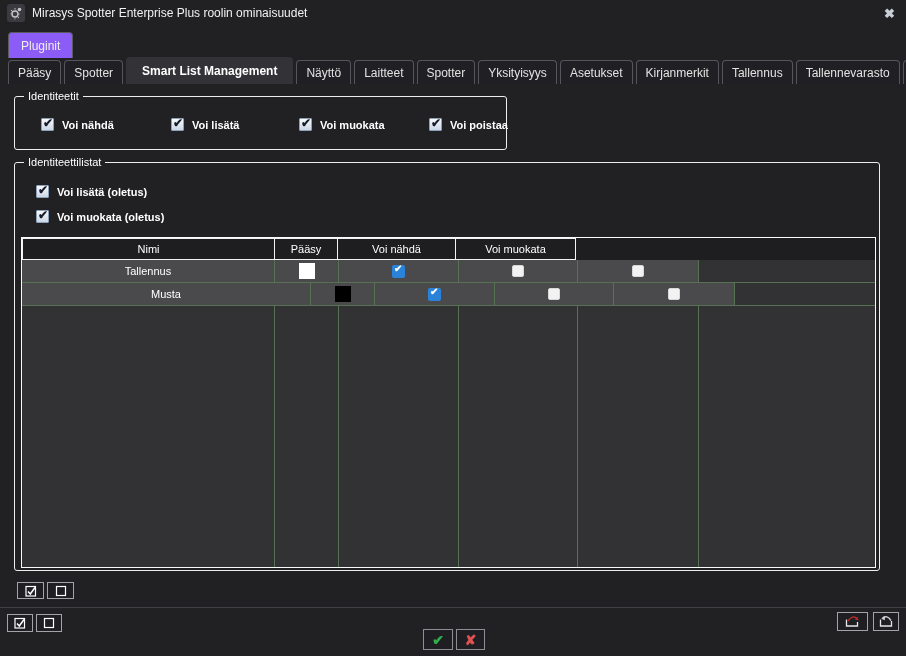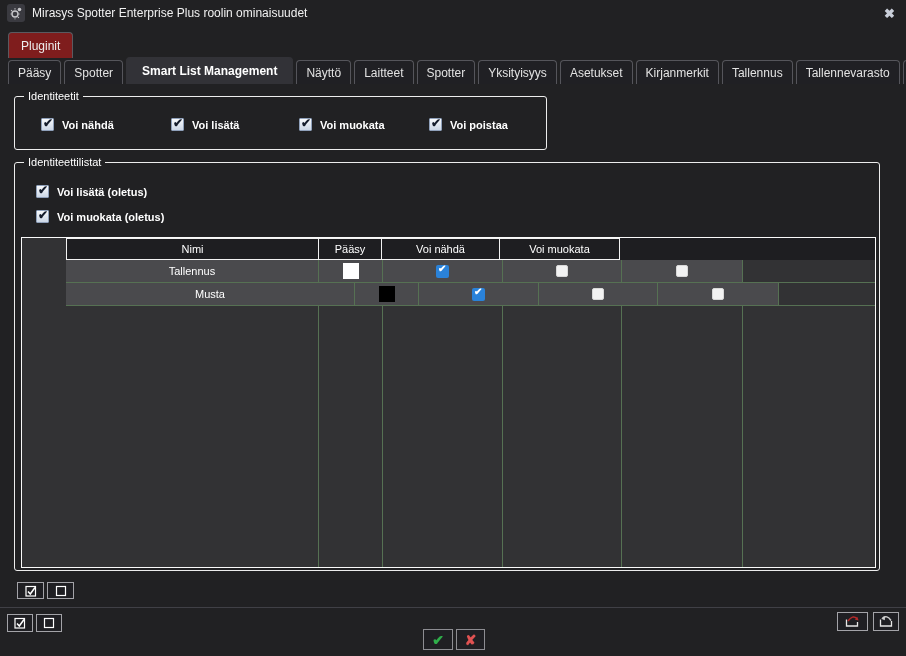--- a/index.html
+++ b/index.html
@@ -14,7 +14,7 @@
 
   
   .outer-tab{position:absolute;left:8px;top:32px;height:25px;padding:0 12px;display:flex;align-items:center;
-    border:1px solid #5a5a60;border-bottom:none;border-radius:4px 4px 0 0;font-size:12px;color:#eee;background:#7f1d1d;}
+    border:1px solid #5a5a60;border-bottom:none;border-radius:4px 4px 0 0;font-size:12px;color:#eee;background:#8b5cf6;}
   .tabstrip{position:absolute;left:8px;top:58px;height:26px;display:flex;align-items:flex-end;gap:3px;}
   .tab{height:23px;padding:0 9px;display:flex;align-items:center;border:1px solid #55555b;border-bottom:none;
     border-radius:4px 4px 0 0;font-size:12px;color:#e2e2e2;background:#202024;white-space:nowrap;cursor:default;}

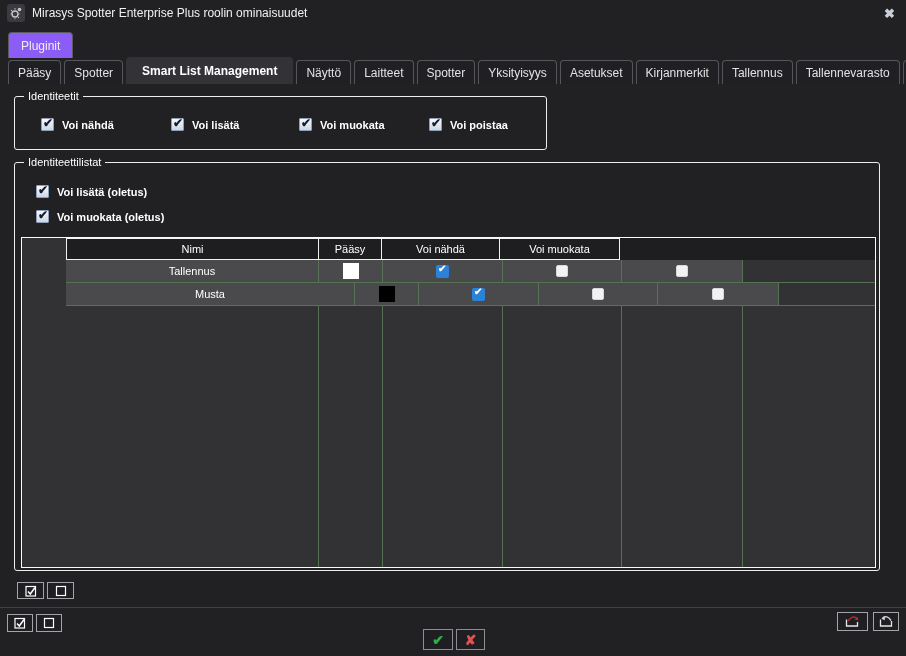--- a/index.html
+++ b/index.html
@@ -118,7 +118,7 @@
     <div class="tab"></div>
   </div>
 
-  <div class="groupbox" style="left:14px;top:96px;width:533px;height:54px;">
+  <div class="groupbox" style="left:14px;top:96px;width:493px;height:54px;">
     <span class="legend">Identiteetit</span>
     <div class="cb-item" style="left:26px;top:21px;">
       <span class="cb-classic">

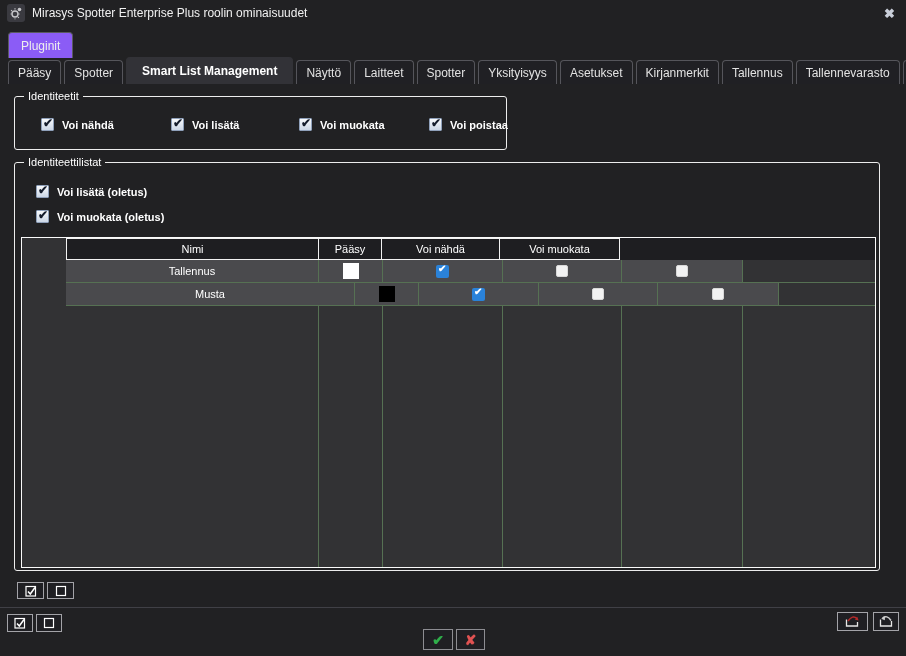--- a/index.html
+++ b/index.html
@@ -31,7 +31,7 @@
 
   
   .table{position:absolute;left:6px;top:74px;width:855px;height:331px;border:1px solid #fafafa;box-sizing:border-box;
-    background:#323234;display:flex;flex-direction:column;font-size:11px;padding-left:44px;}
+    background:#323234;display:flex;flex-direction:column;font-size:11px;}
   .thead{display:flex;height:22px;flex:0 0 auto;background:#1e1e21;}
   .th{box-sizing:border-box;border:1px solid #f2f2f2;display:flex;align-items:center;justify-content:center;color:#fff;margin-right:-1px;}
   .trow{display:flex;height:22px;flex:0 0 auto;border-bottom:1px solid #567153;}

